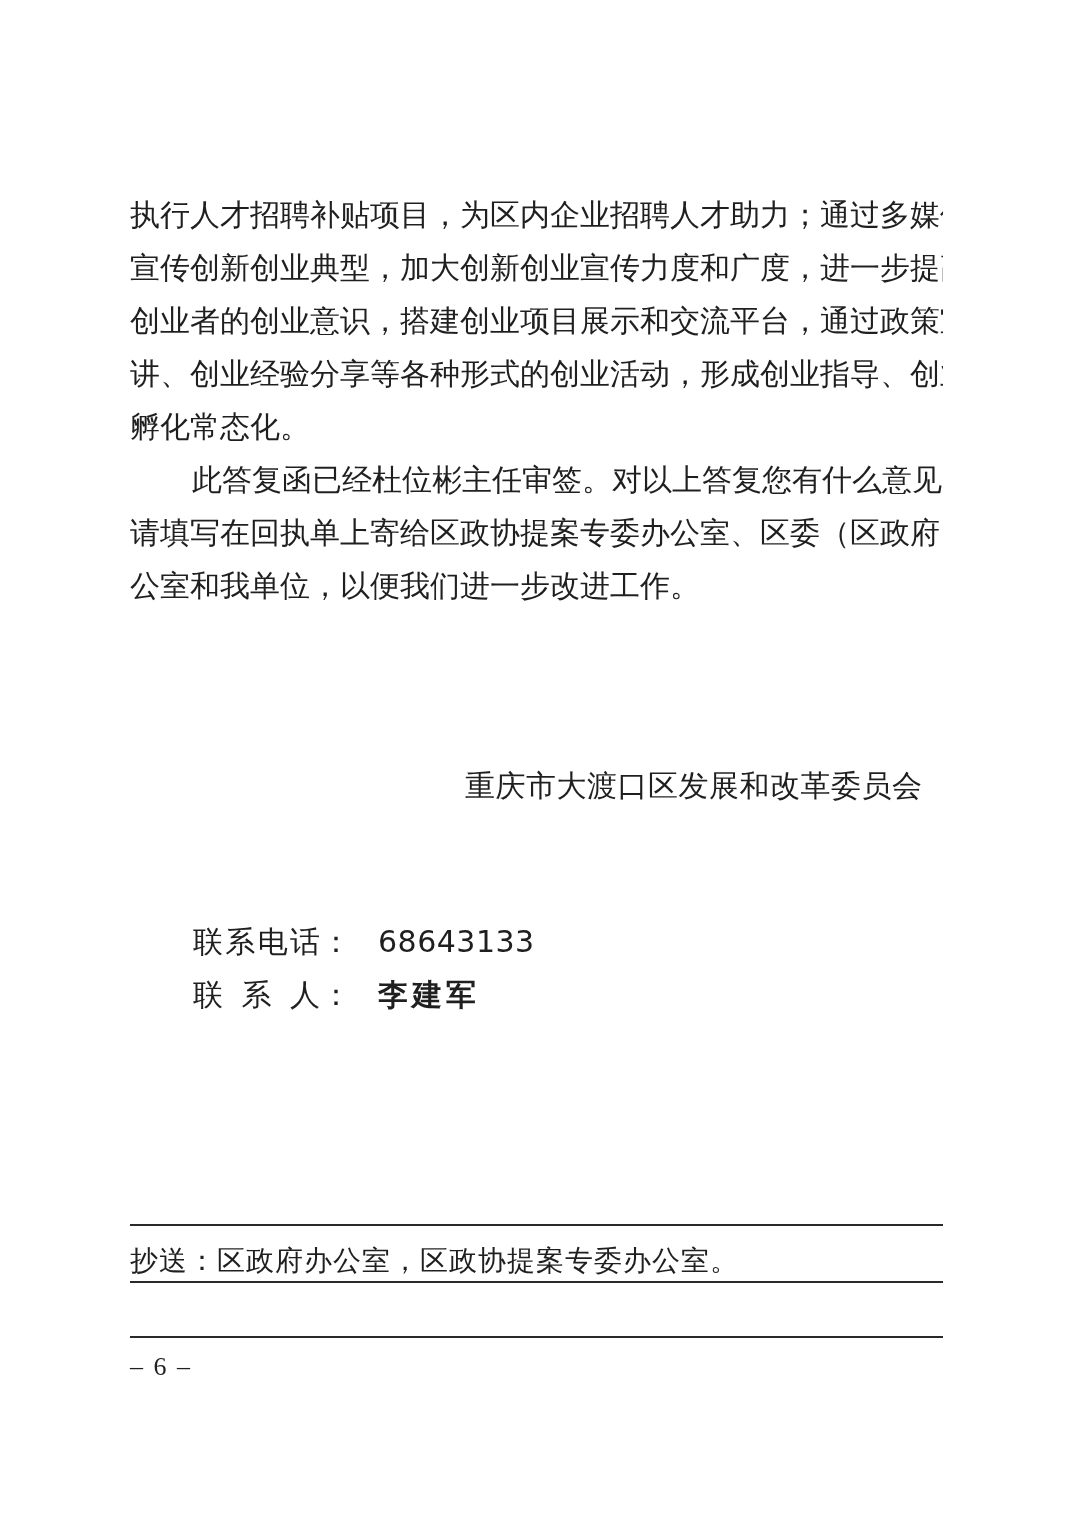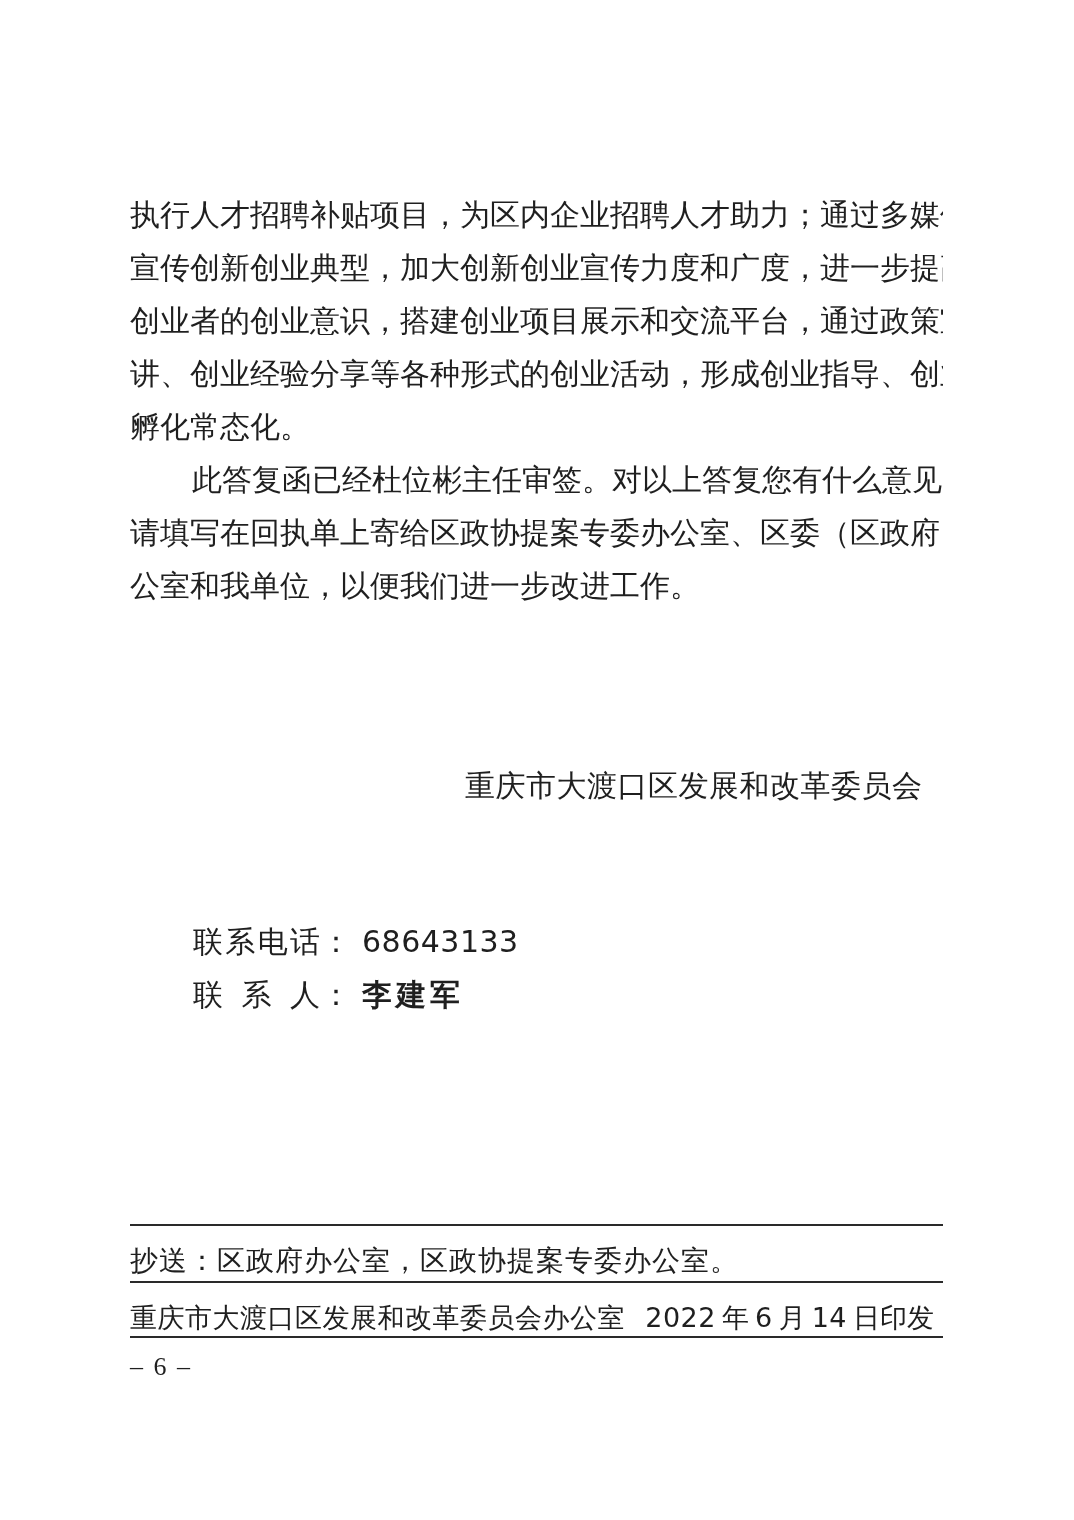--- a/index.html
+++ b/index.html
@@ -75,7 +75,7 @@
     font-family: "DejaVu Sans", sans-serif;
     letter-spacing: 0.5px;
   }
-  .contact-row .num { margin-left: 11px; }
+  .contact-row .num { margin-left: 27px; }
 
   
   .rule {

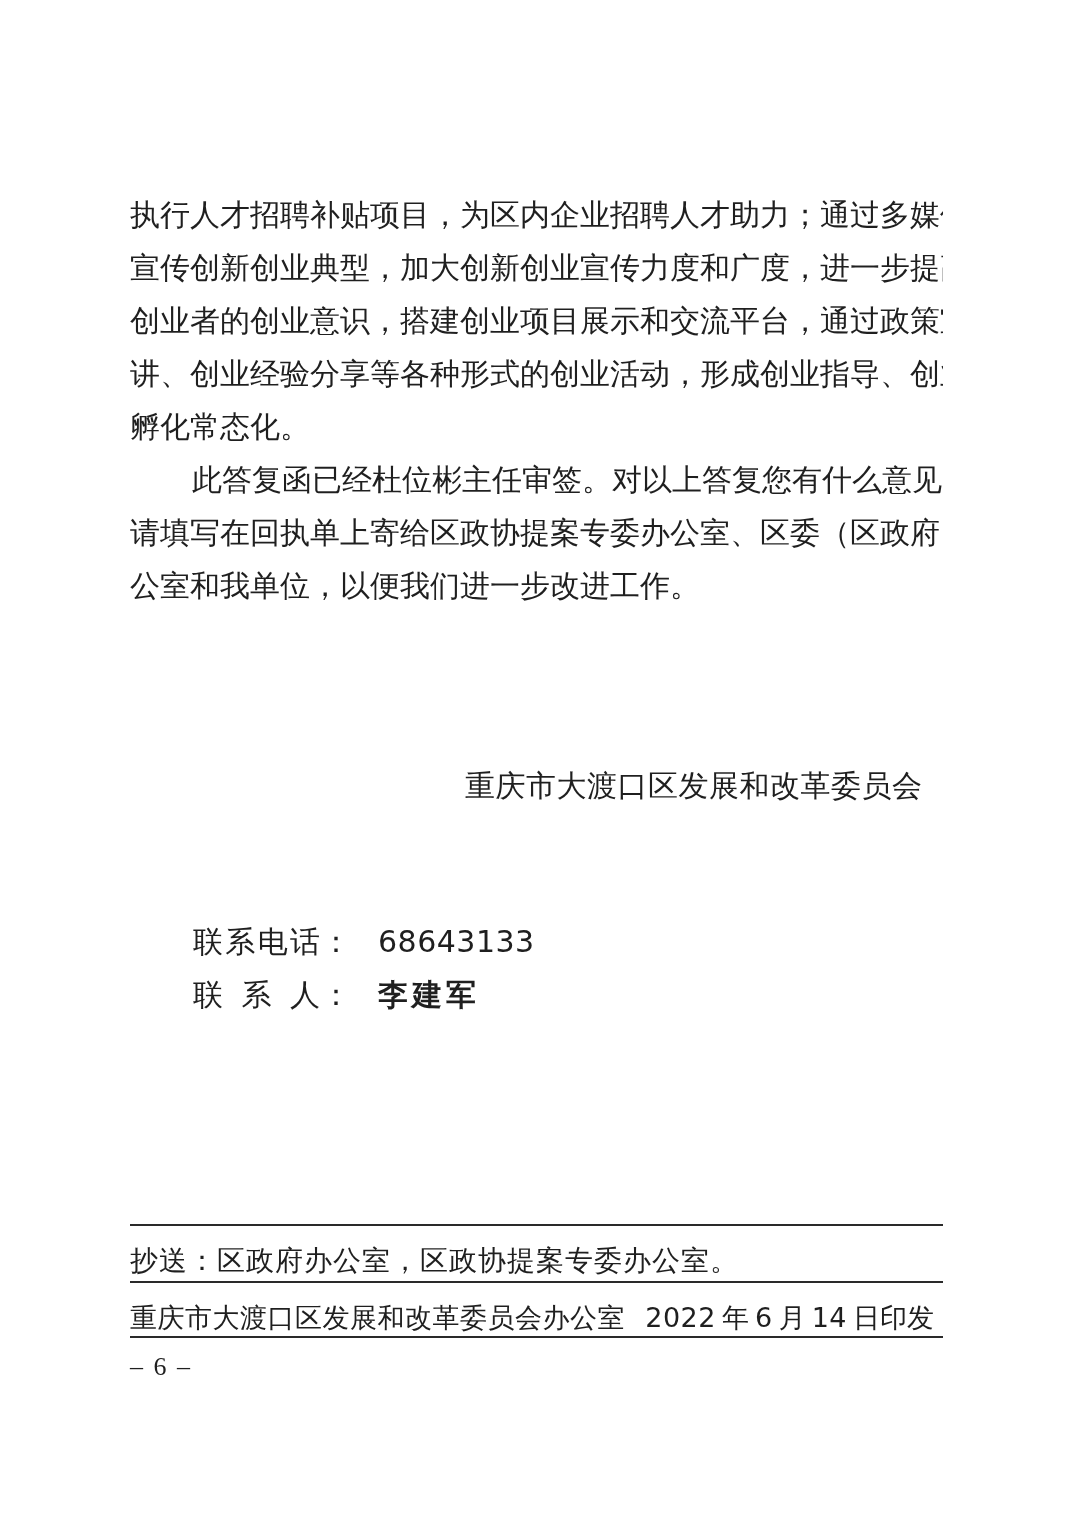--- a/index.html
+++ b/index.html
@@ -153,12 +153,6 @@
 
   <div class="rule r2"></div>
 
-  <div class="footer-print">
-    <span class="issuer">重庆市大渡口区发展和改革委员会办公室</span>
-    <span class="print-date">
-      <span class="num">2022</span><span>年</span><span class="num">6</span><span>月</span><span class="num">14</span><span>日印发</span>
-    </span>
-  </div>
 
   <div class="rule r3"></div>
 

